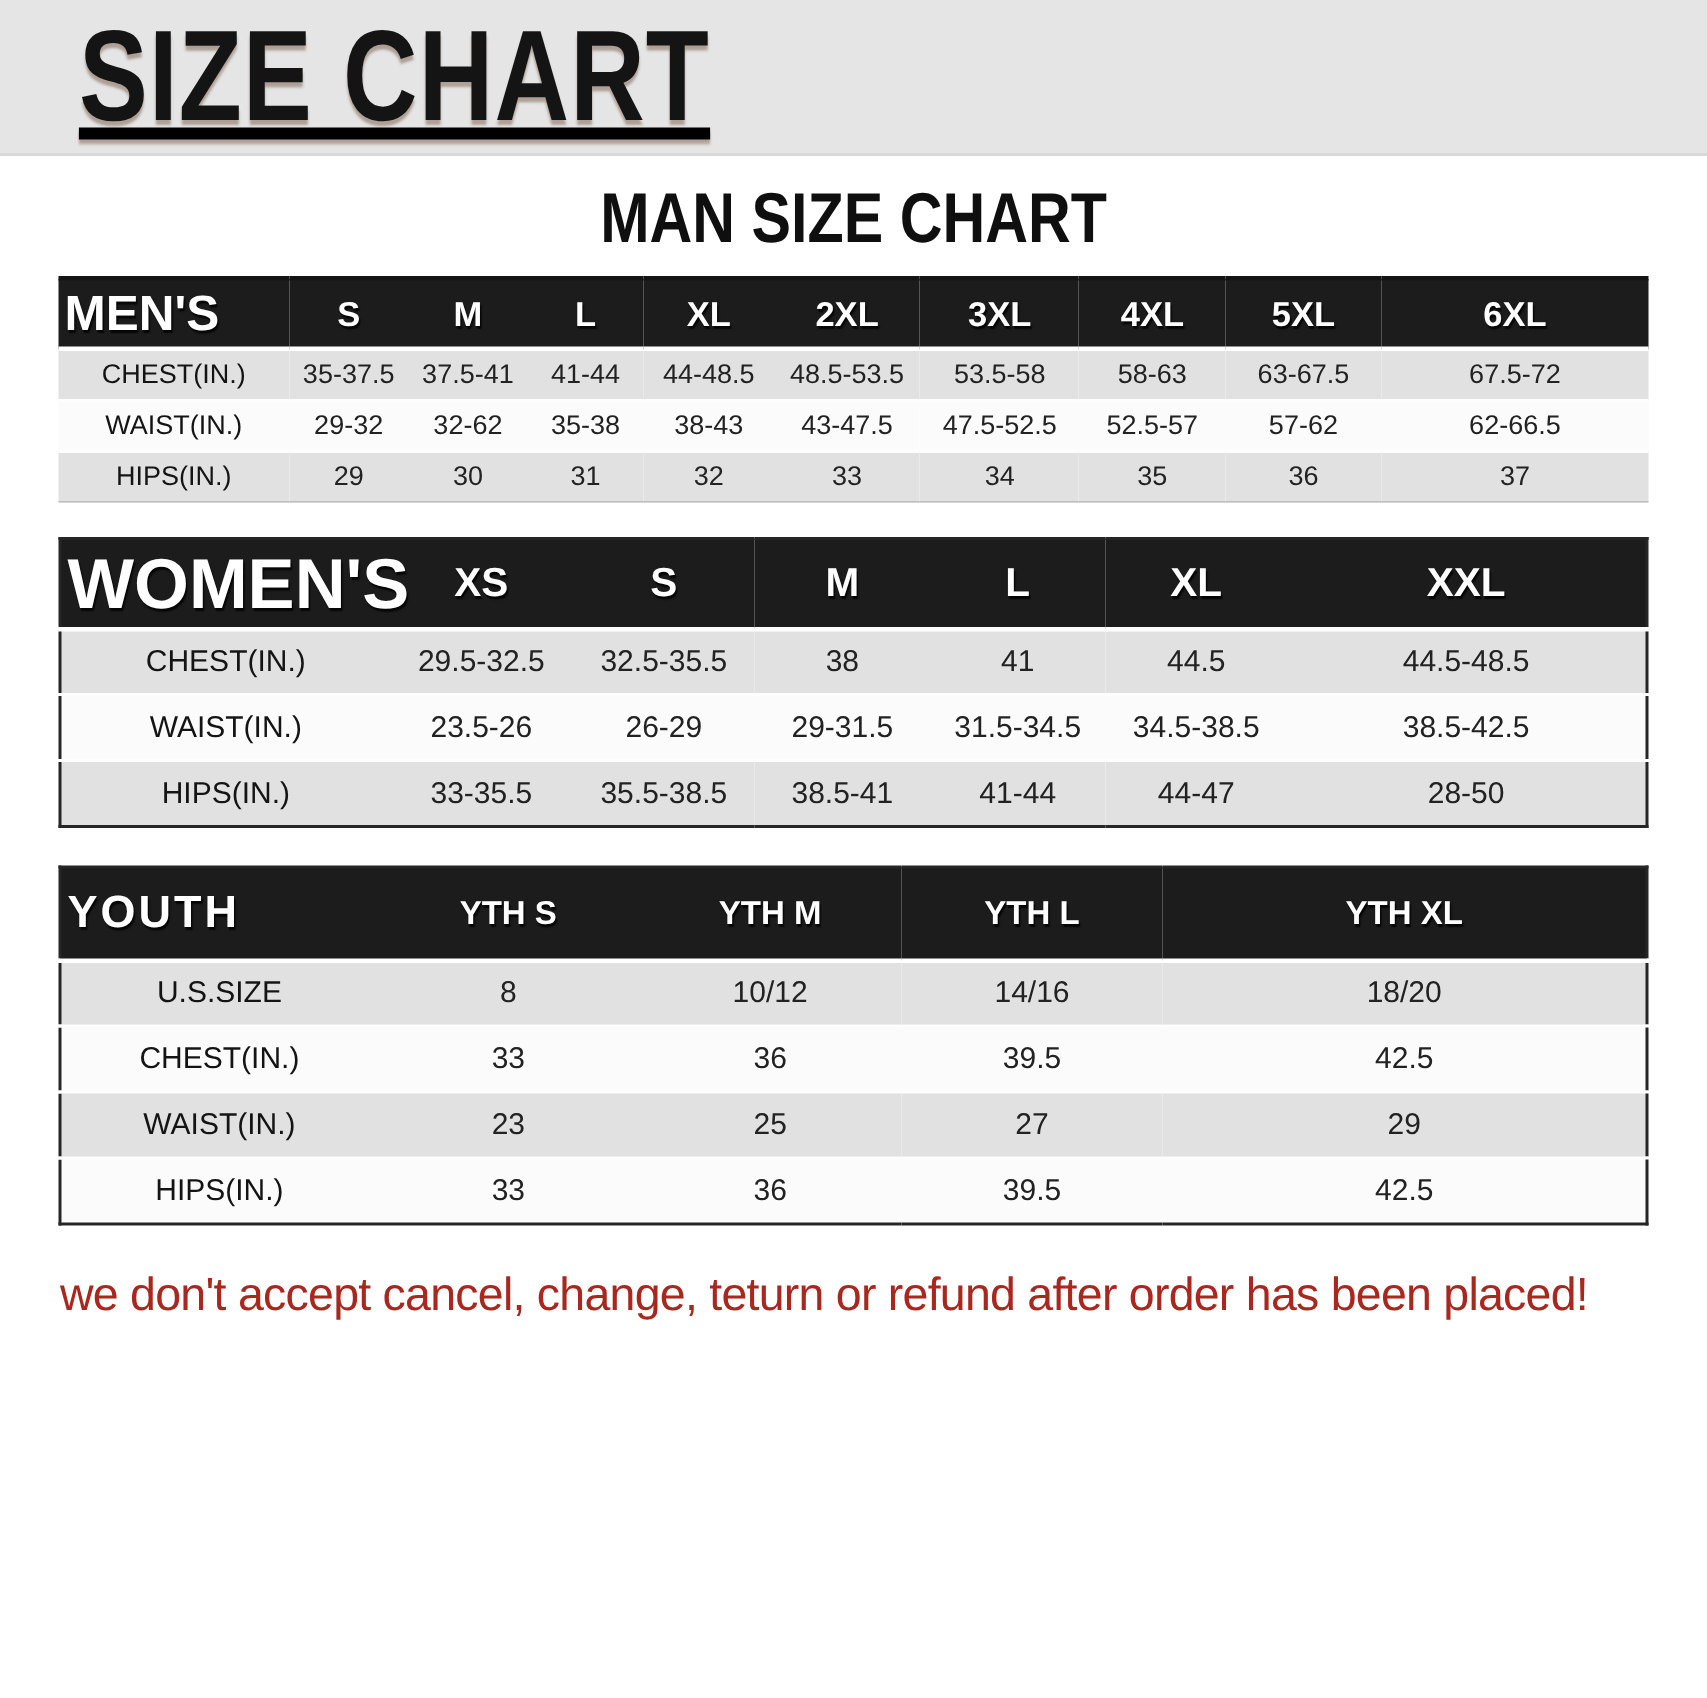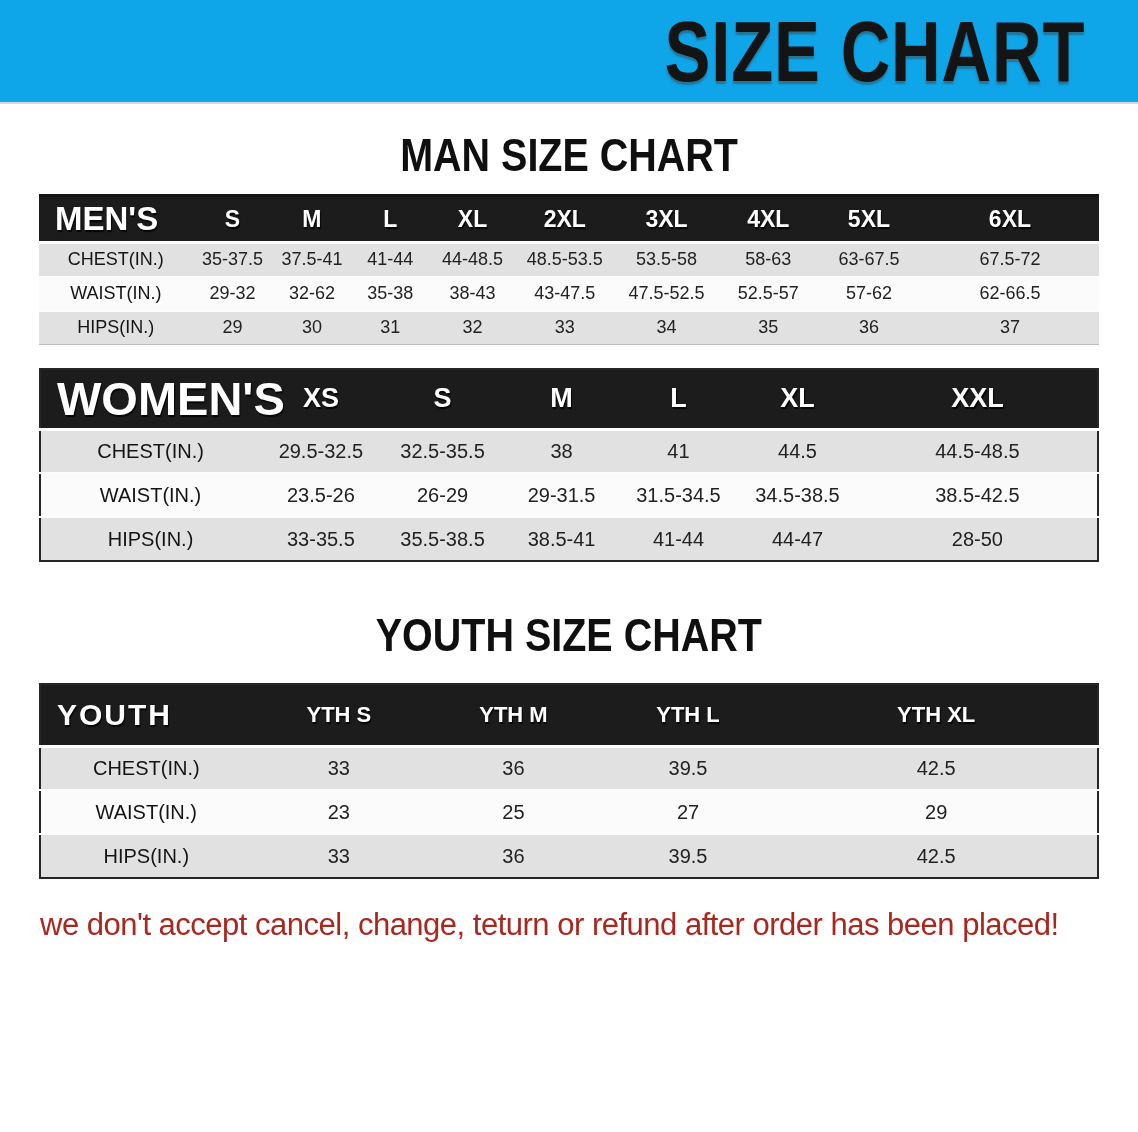--- a/index.html
+++ b/index.html
@@ -17,11 +17,12 @@
   
   .banner {
     height: 102px;
-    background: #0ea5e9;
+    background: #e5e5e5;
     display: flex;
     align-items: center;
-    justify-content: flex-end;
+    justify-content: flex-start;
     border-bottom: 2px solid #d9d9d9;
+    text-decoration: underline;
   }
   .banner-title {
     font-size: 86px;

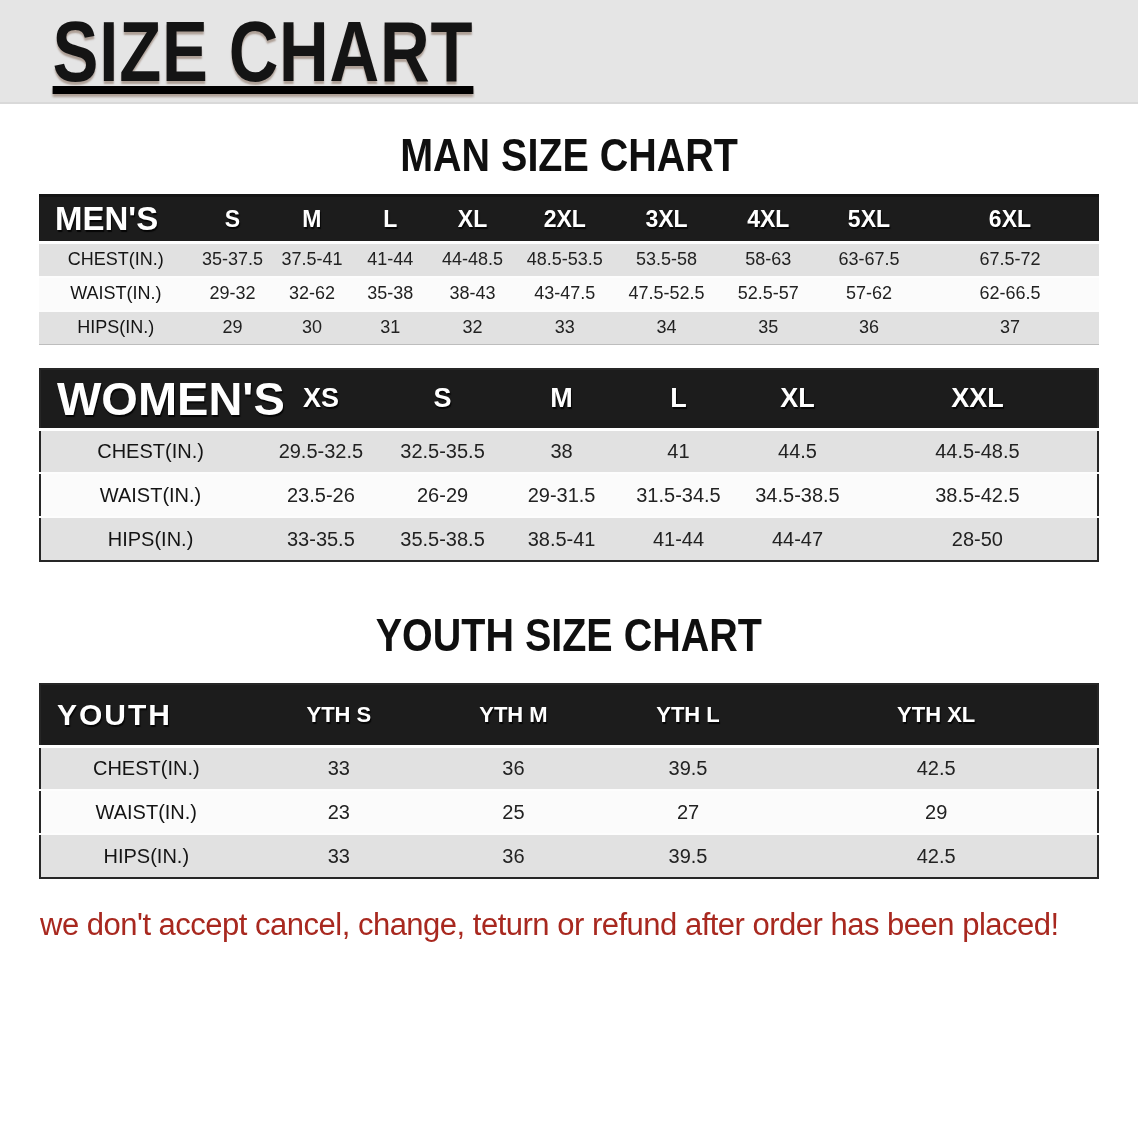--- a/index.html
+++ b/index.html
@@ -49,7 +49,7 @@
     letter-spacing: 0px;
     white-space: nowrap;
   }
-  .heading-man   { margin-top: 27px; }
+  .heading-man   { margin-top: 17px; }
   .heading-man span   { font-size: 47px; }
   .heading-women { margin-top: 39px; }
   .heading-women span { font-size: 47px; }

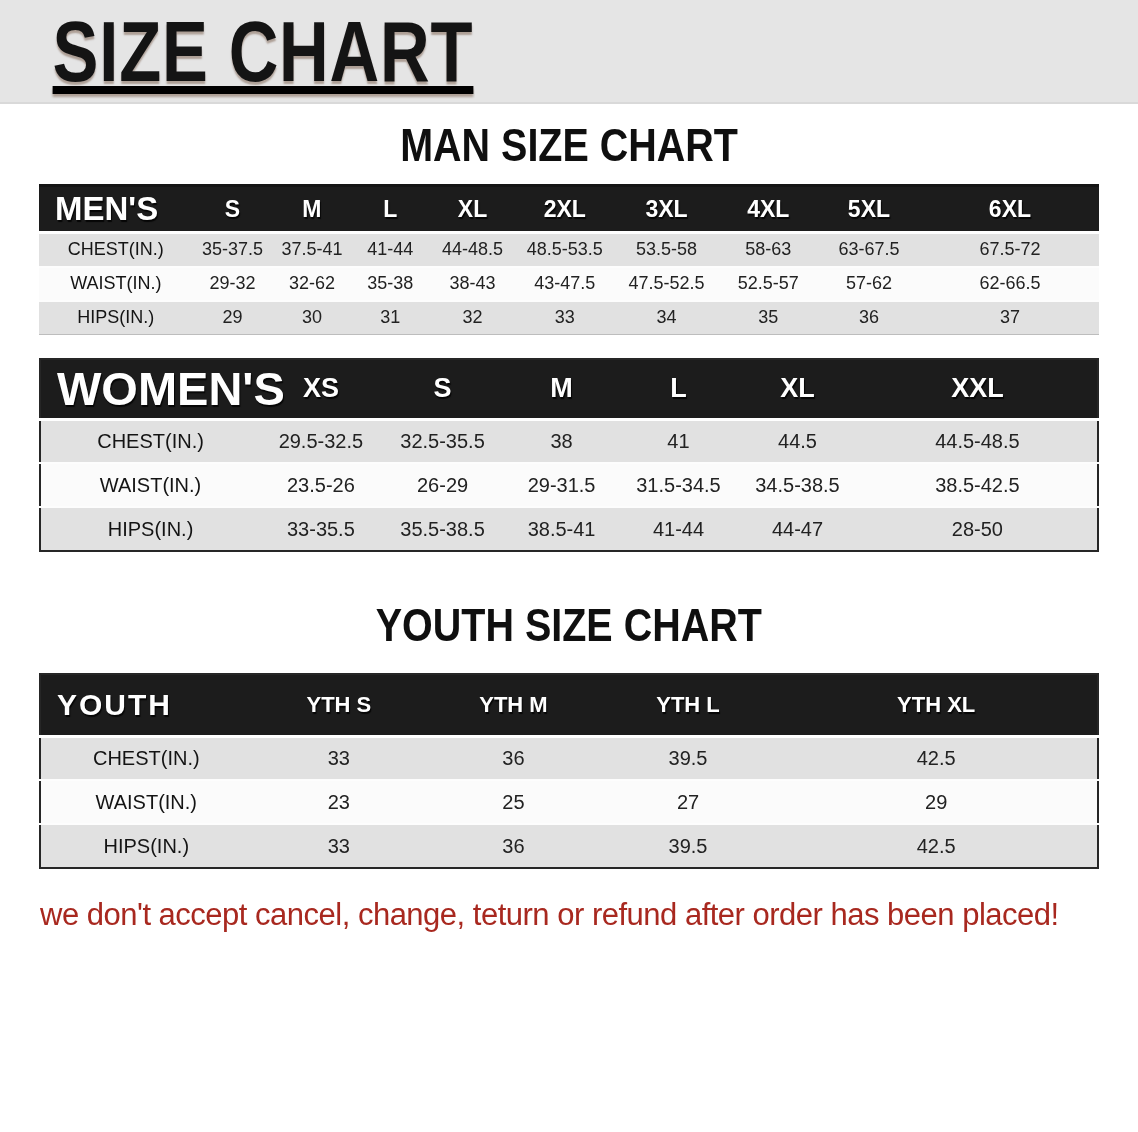--- a/index.html
+++ b/index.html
@@ -73,7 +73,7 @@
   }
   .size-table thead th.corner {
     text-align: left;
-    padding-left: 16px;
+    padding-left: 4px;
   }
   .size-table tbody td {
     text-align: center;

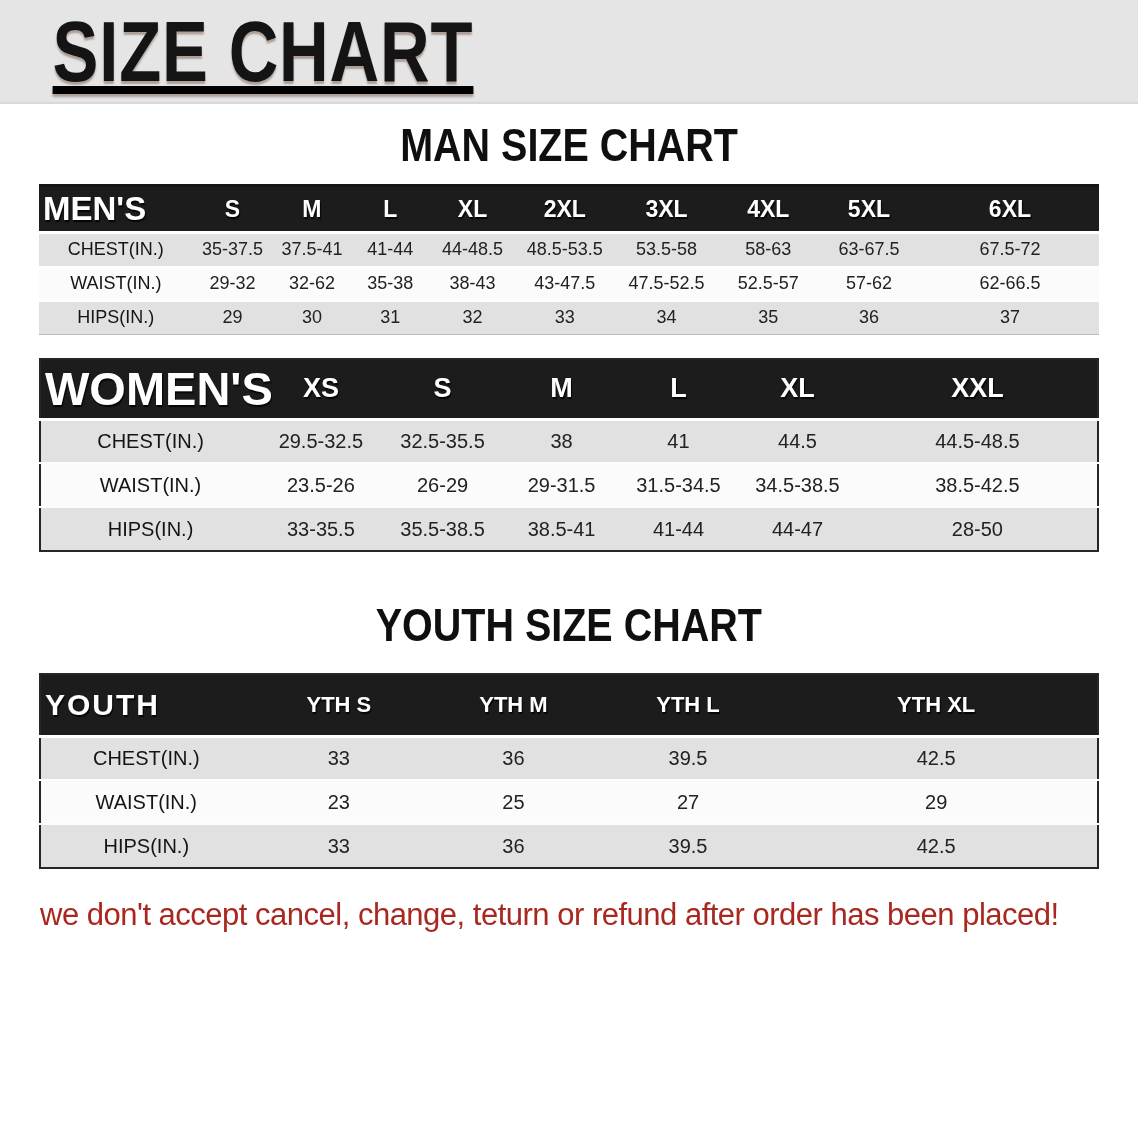--- a/index.html
+++ b/index.html
@@ -252,9 +252,6 @@
 </section>
 
 <section>
-  <h2 class="section-heading heading-youth">
-    <span>YOUTH SIZE CHART</span>
-  </h2>
   <table class="size-table table-youth">
     <colgroup>
       <col style="width:20%">

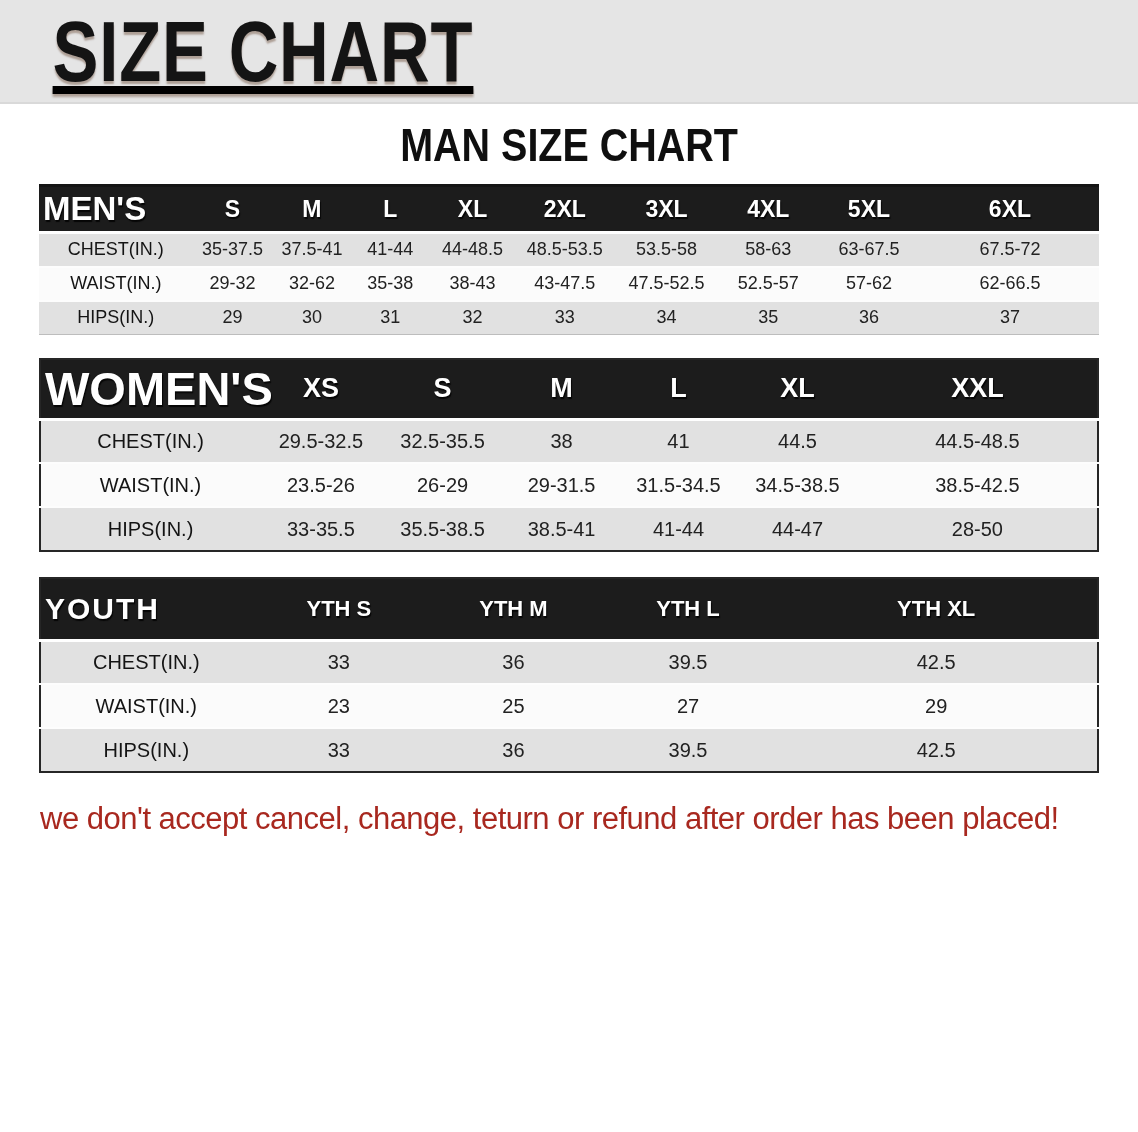--- a/index.html
+++ b/index.html
@@ -271,6 +271,13 @@
     </thead>
     <tbody>
       <tr>
+        <td class="row-label">U.S.SIZE</td>
+        <td>8</td>
+        <td>10/12</td>
+        <td>14/16</td>
+        <td>18/20</td>
+      </tr>
+      <tr>
         <td class="row-label">CHEST(IN.)</td>
         <td>33</td>
         <td>36</td>

